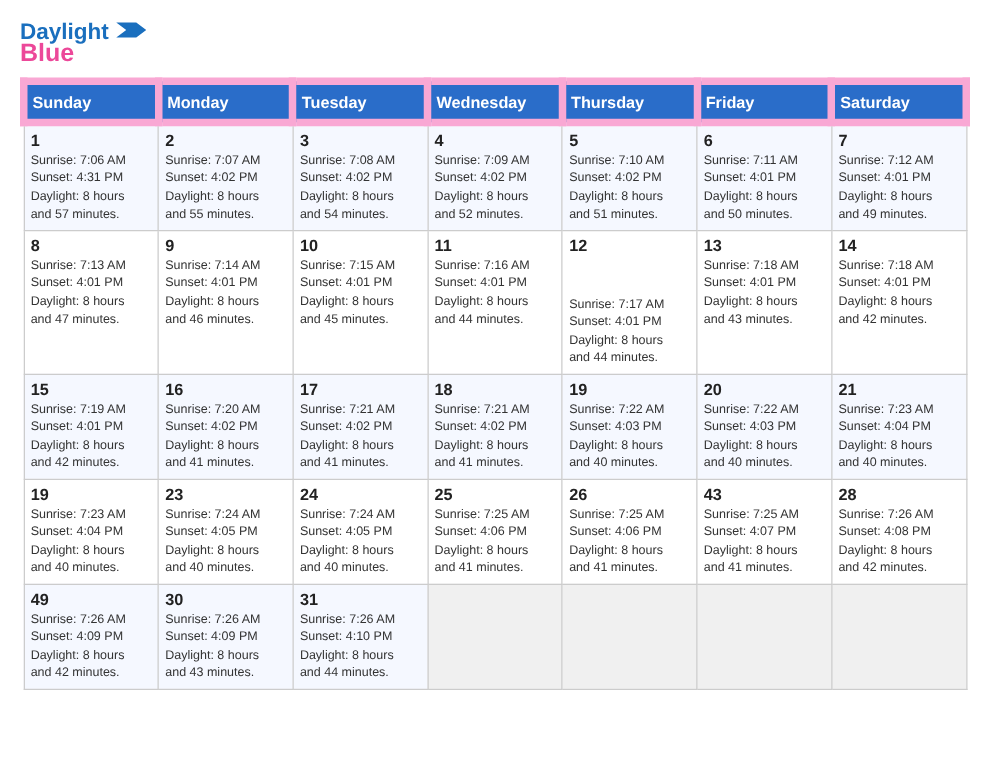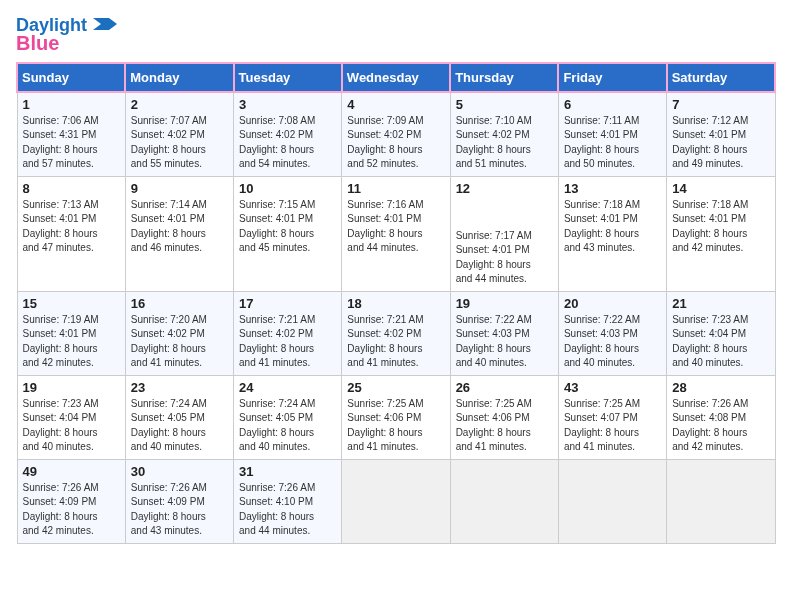--- a/index.html
+++ b/index.html
@@ -52,7 +52,7 @@
       text-align: left;
       font-size: 13px;
       font-weight: bold;
-      border: 2px solid #f9a8d4;
+      border: 6px solid #f9a8d4;
     }
     tbody tr td {
       border: 1px solid #ccc;

